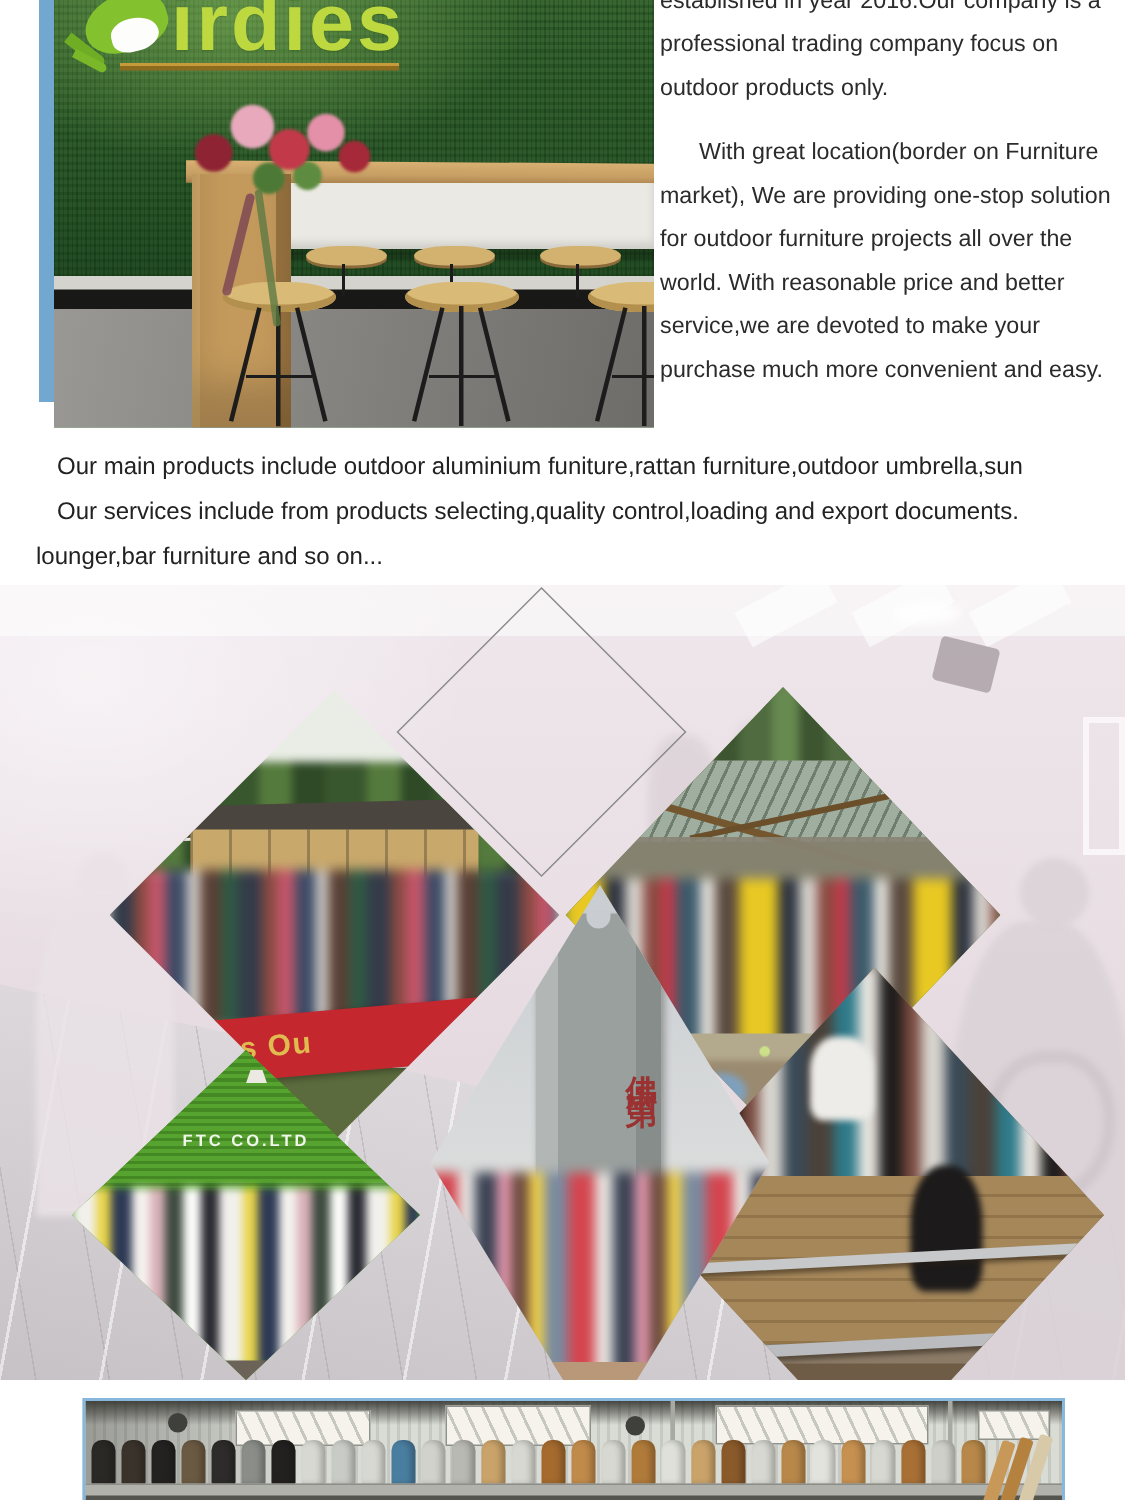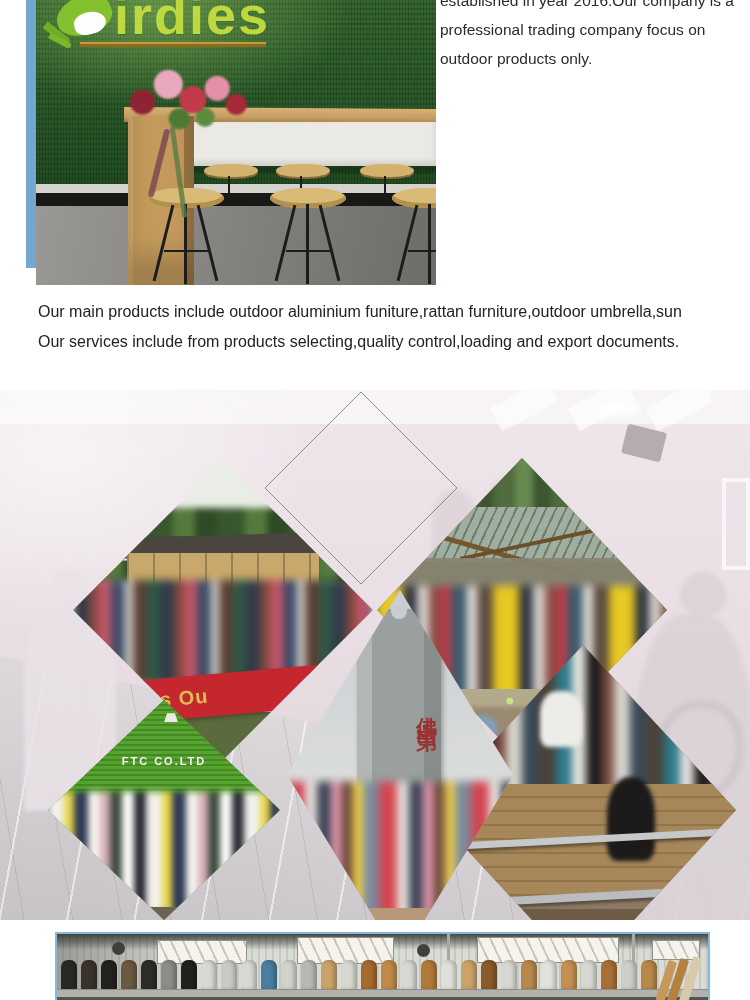--- a/index.html
+++ b/index.html
@@ -271,6 +271,7 @@
 
   <div class="abs" id="about-col">
     <p>established in year 2016.Our company is a professional trading company focus on outdoor products only.</p>
+    <p class="indent">With great location(border on Furniture market), We are providing one-stop solution for outdoor furniture projects all over the world. With reasonable price and better service,we are devoted to make your purchase much more convenient and easy.</p>
   </div>
 
   <div class="abs" id="services-block">

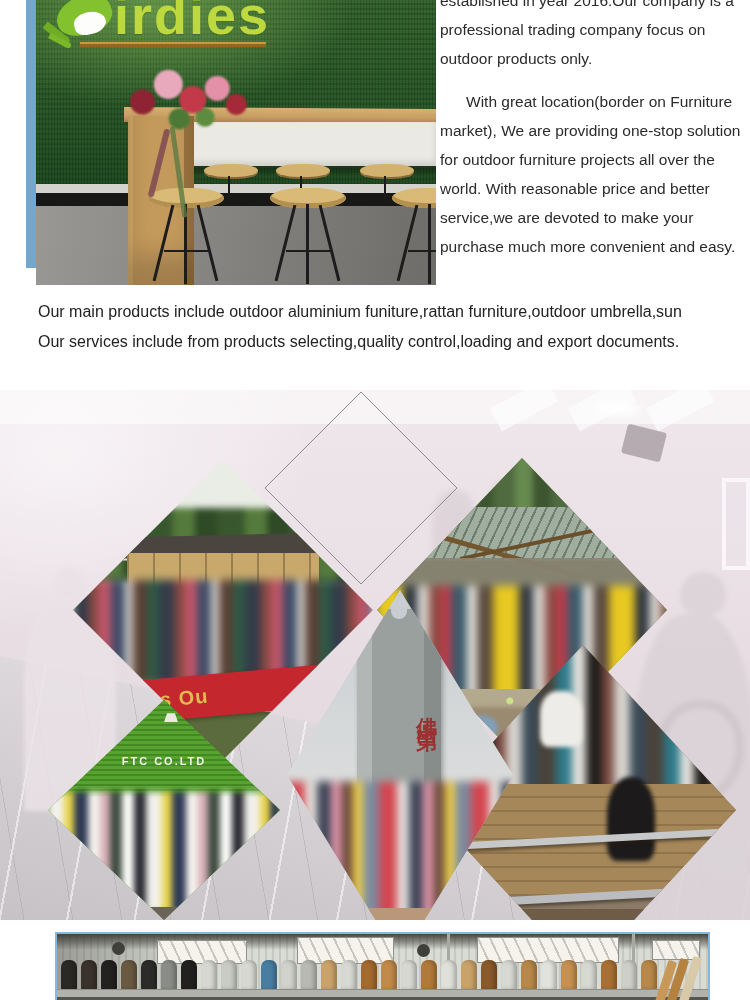--- a/index.html
+++ b/index.html
@@ -277,6 +277,7 @@
   <div class="abs" id="services-block">
     <div class="ind">Our main products include outdoor aluminium funiture,rattan furniture,outdoor umbrella,sun</div>
     <div class="ind">Our services include from products selecting,quality control,loading and export documents.</div>
+    <div>lounger,bar furniture and so on...</div>
   </div>
 
   <div class="abs" id="team">

